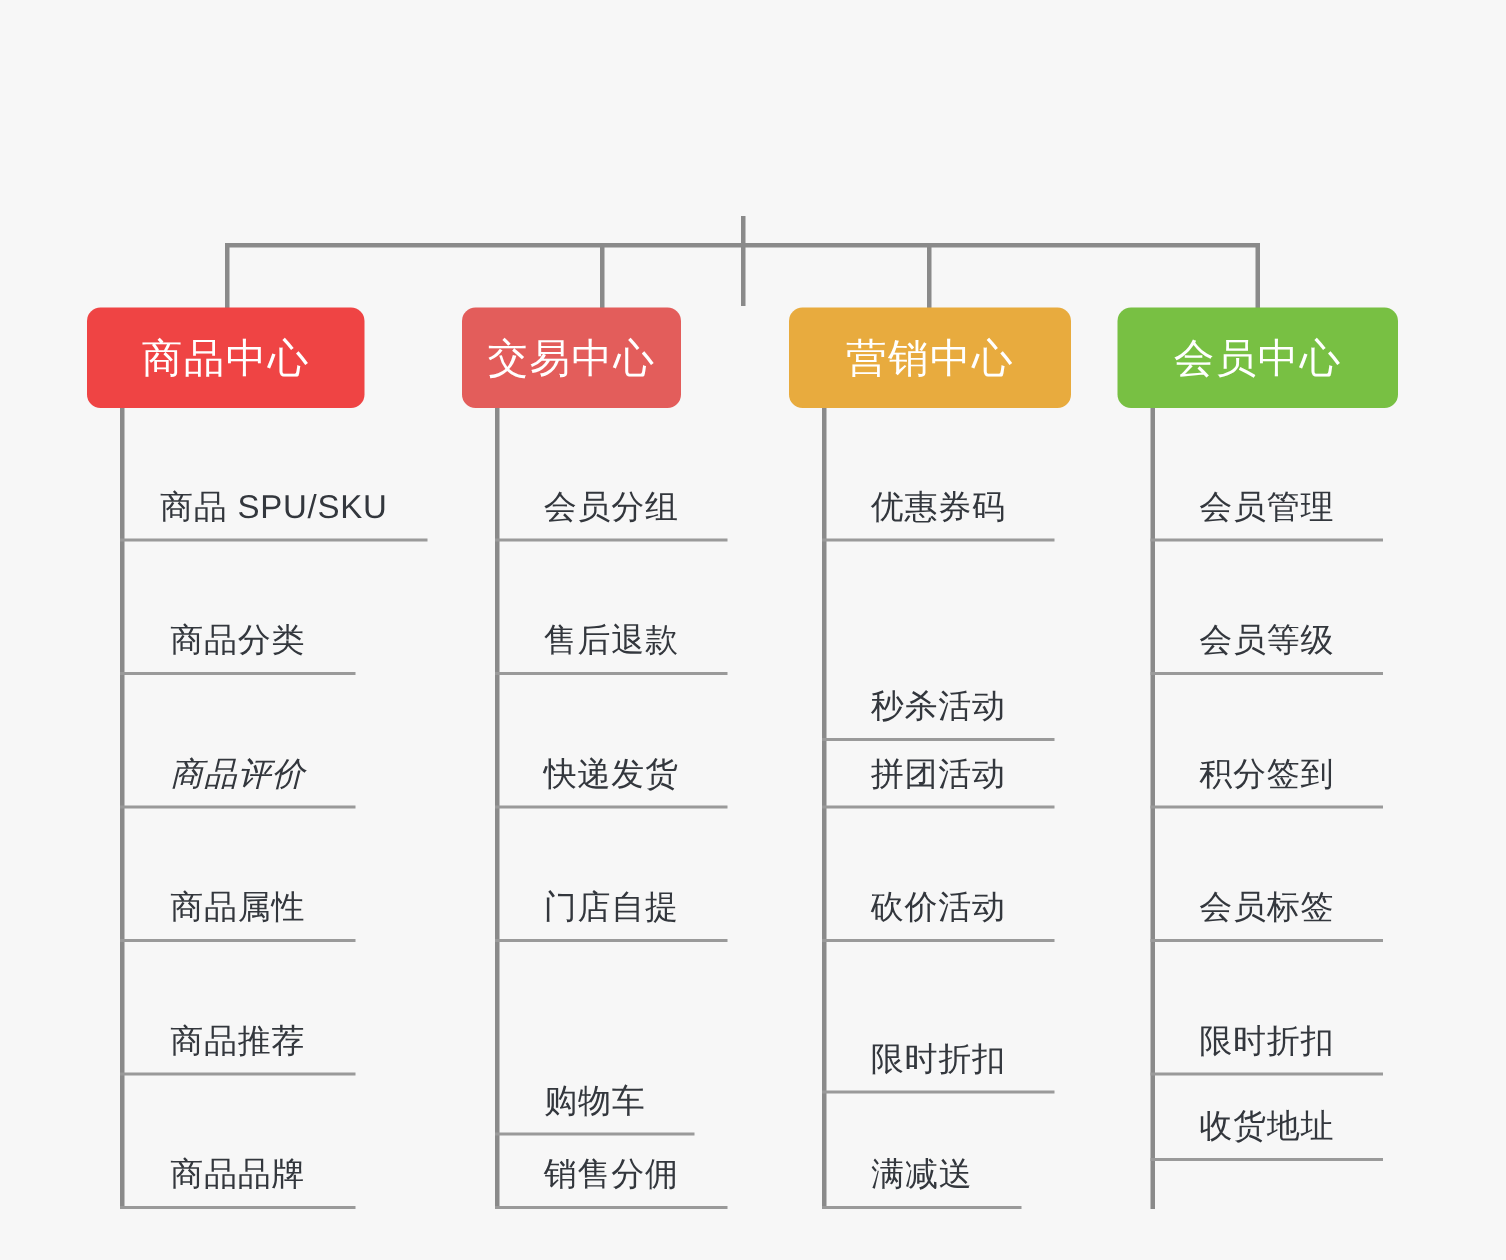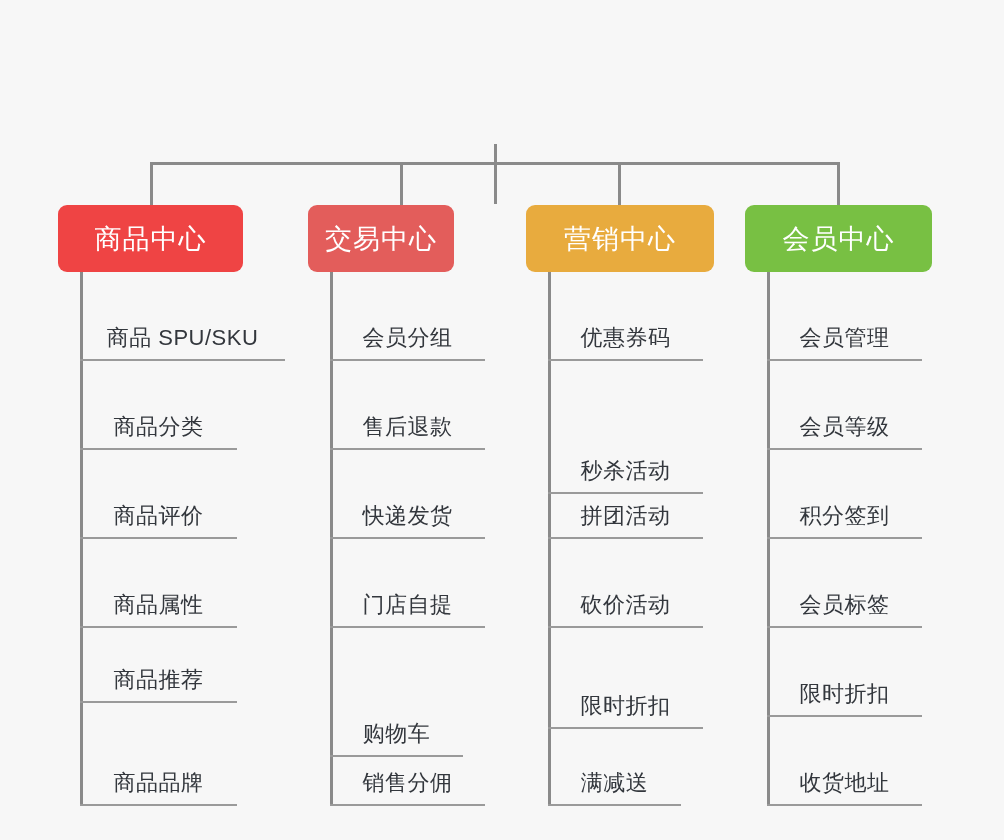--- a/index.html
+++ b/index.html
@@ -196,7 +196,7 @@
     <div class="leaf" style="top:156px; width:157px;">
       <span class="leaf-label">商品分类</span>
       </div>
-    <div class="leaf" style="top:245px; width:157px;">
+    <div class="leaf" style="top:245px; width:157px;font-style:italic;">
       <span class="leaf-label">商品评价</span>
       </div>
     <div class="leaf" style="top:334px; width:157px;">

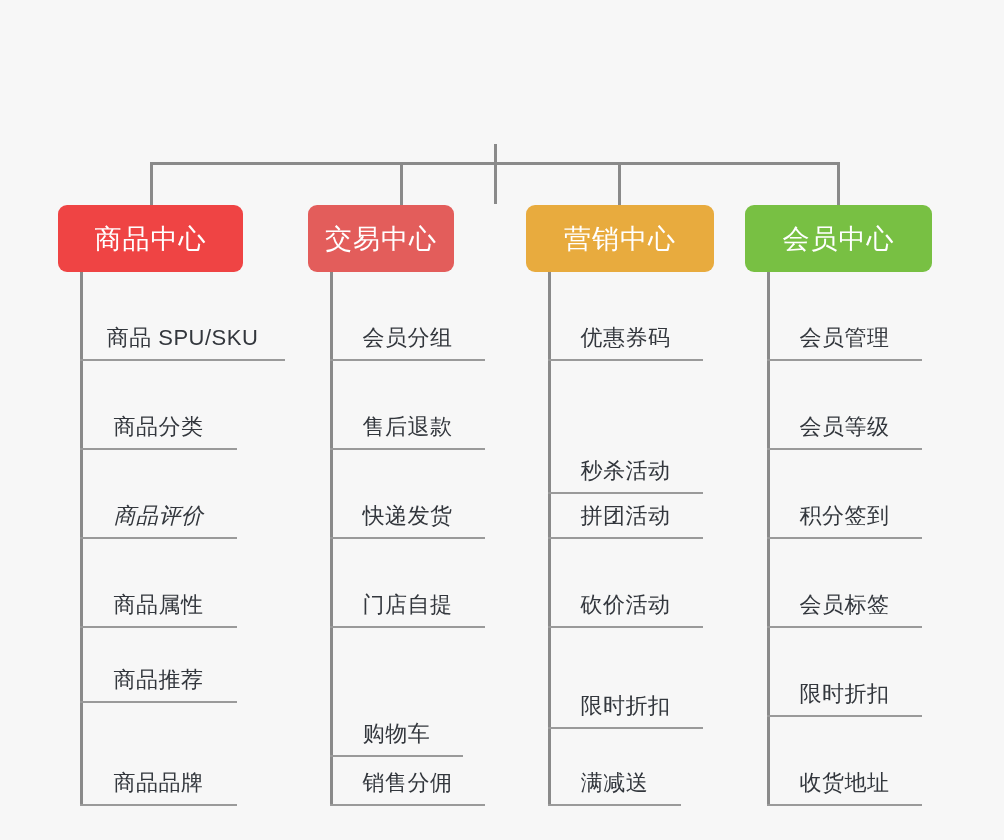--- a/index.html
+++ b/index.html
@@ -202,7 +202,7 @@
     <div class="leaf" style="top:334px; width:157px;">
       <span class="leaf-label">商品属性</span>
       </div>
-    <div class="leaf" style="top:409px; width:157px;">
+    <div class="leaf" style="top:423px; width:157px;">
       <span class="leaf-label">商品推荐</span>
       </div>
     <div class="leaf" style="top:512px; width:157px;">

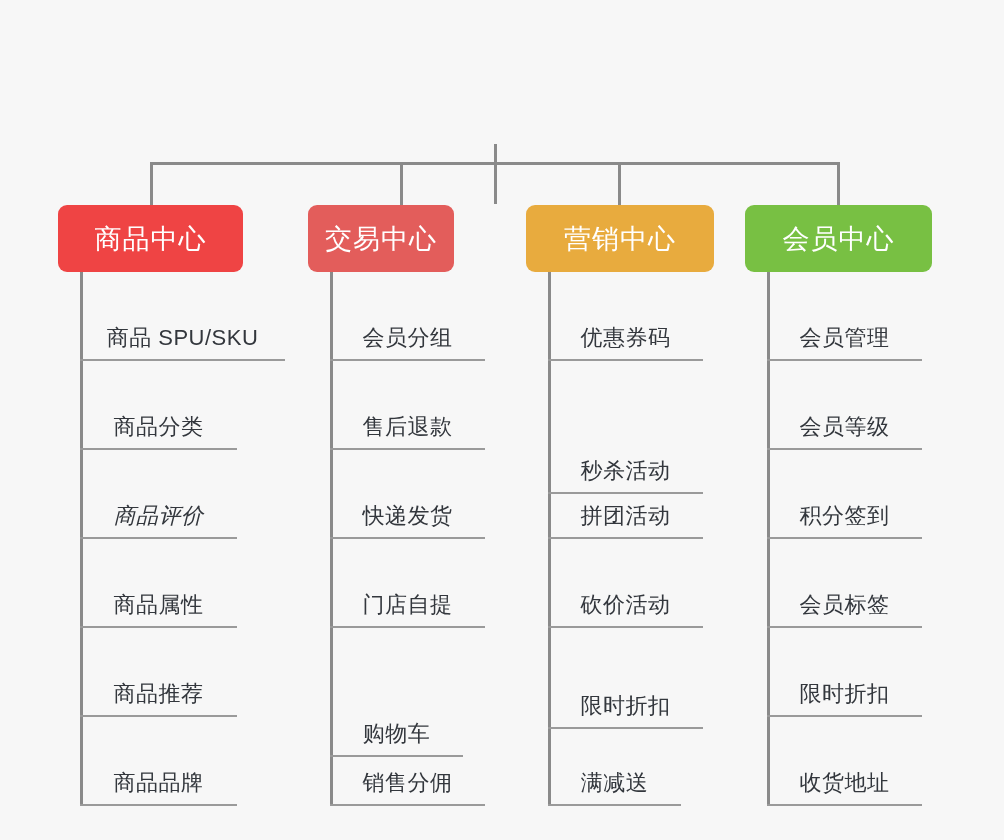--- a/index.html
+++ b/index.html
@@ -280,7 +280,7 @@
     <div class="leaf" style="top:423px; width:155px;">
       <span class="leaf-label">限时折扣</span>
       </div>
-    <div class="leaf" style="top:512px; width:155px;">
+    <div class="leaf" style="top:480px; width:155px;">
       <span class="leaf-label">收货地址</span>
       </div>
   </div>

